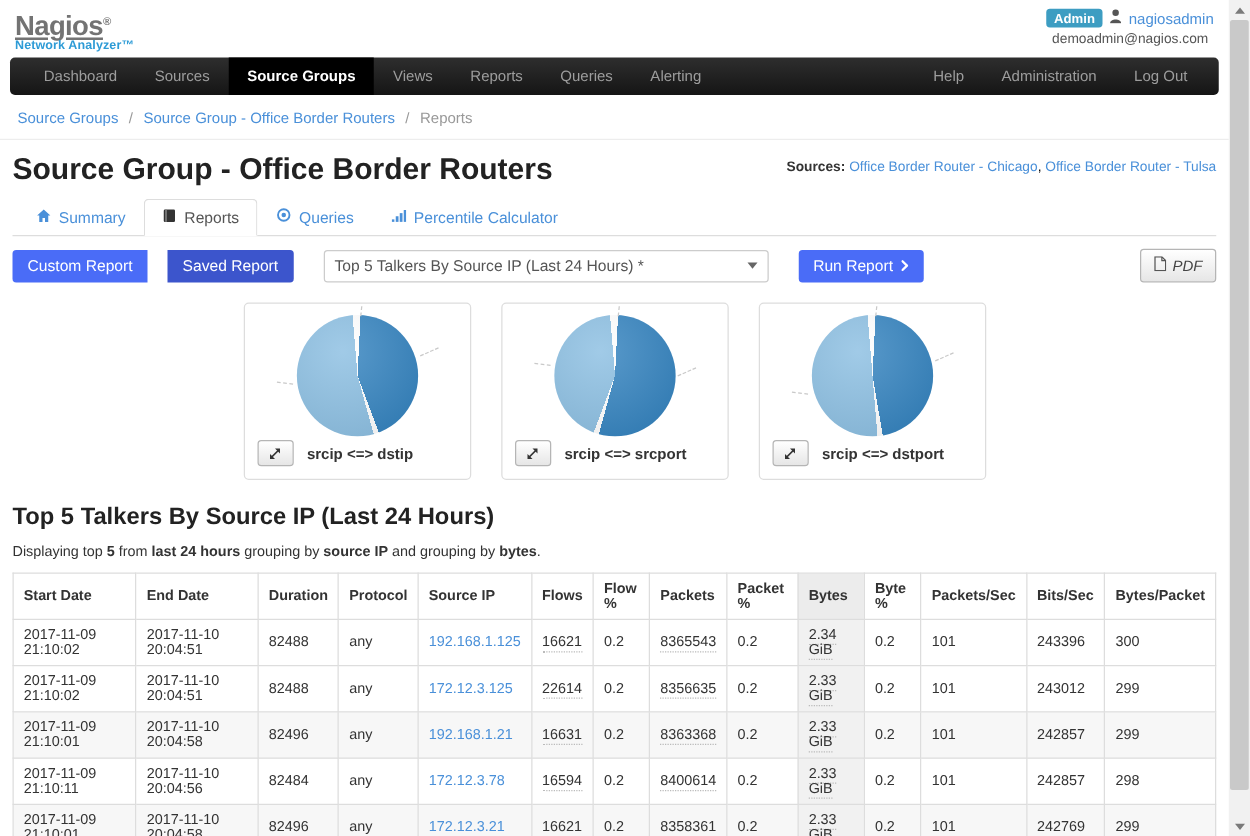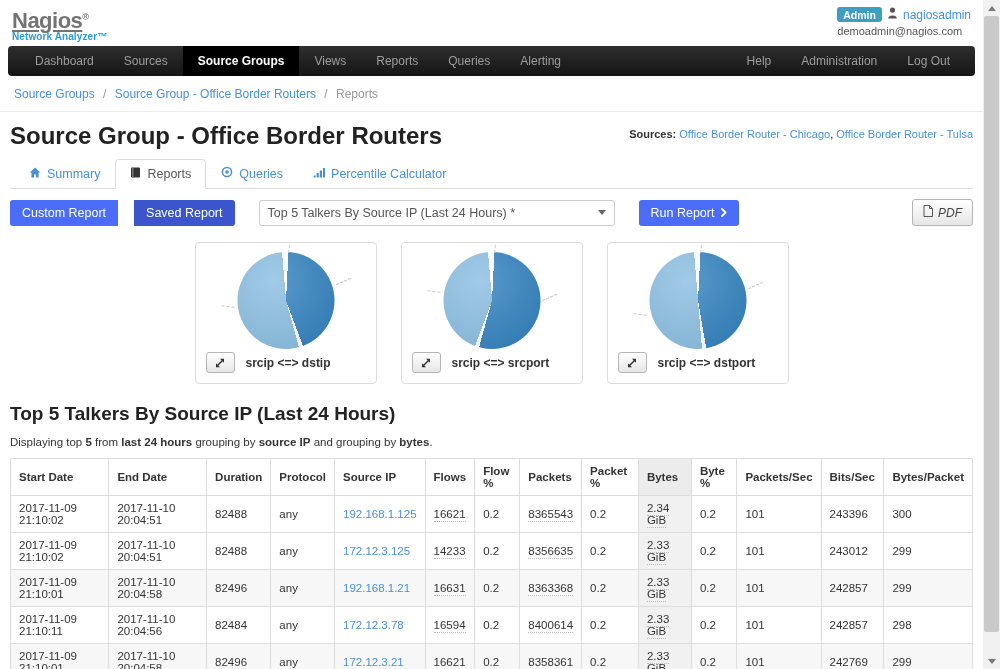--- a/index.html
+++ b/index.html
@@ -13,7 +13,7 @@
   .logo .brand-line .n-underline { text-decoration:underline; }
   .logo .reg { font-size:9px; vertical-align:super; }
   .logo .product-line { font-size:10px; font-weight:bold; color:#2d9bd6; margin-top:0px; letter-spacing:0.1px; }
-  .user-block { text-align:left; font-size:12px; }
+  .user-block { text-align:center; font-size:12px; }
   .user-line { display:flex; align-items:center; gap:5px; justify-content:flex-end; }
   .badge-admin { background:#3d9dc2; color:#fff; font-size:10.5px; font-weight:bold; padding:1.5px 6px; border-radius:3px; }
   .user-name { color:#4a90d9; text-decoration:none; }

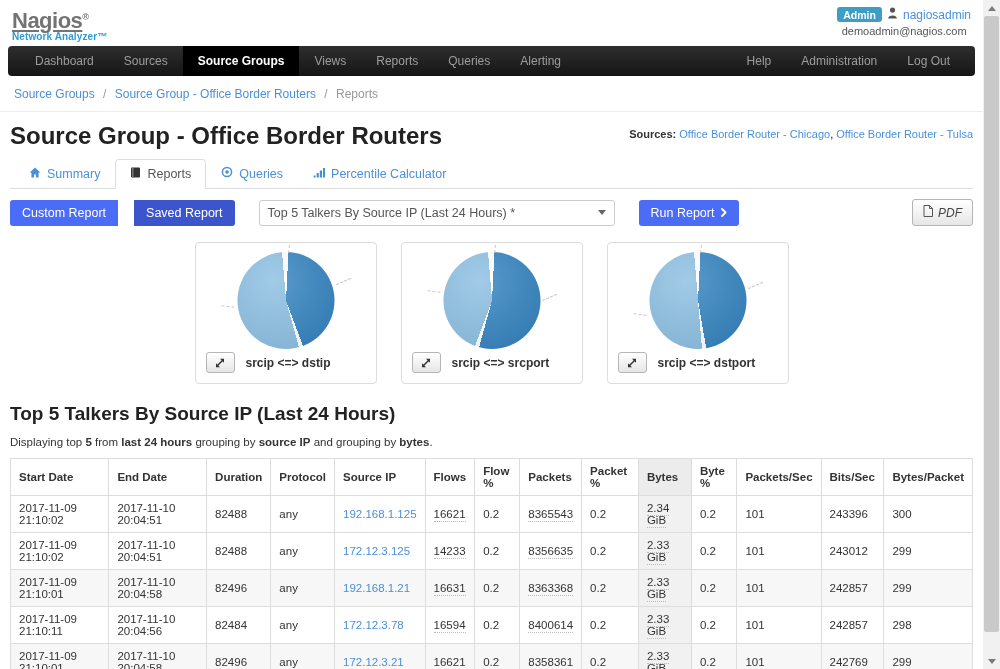--- a/index.html
+++ b/index.html
@@ -341,7 +341,7 @@
               <td><span>82488</span></td>
               <td><span>any</span></td>
               <td><a href="#" class="lnk">172.12.3.125</a></td>
-              <td><span class="tt">14233</span></td>
+              <td><span class="tt">22614</span></td>
               <td><span>0.2</span></td>
               <td><span class="tt">8356635</span></td>
               <td><span>0.2</span></td>

